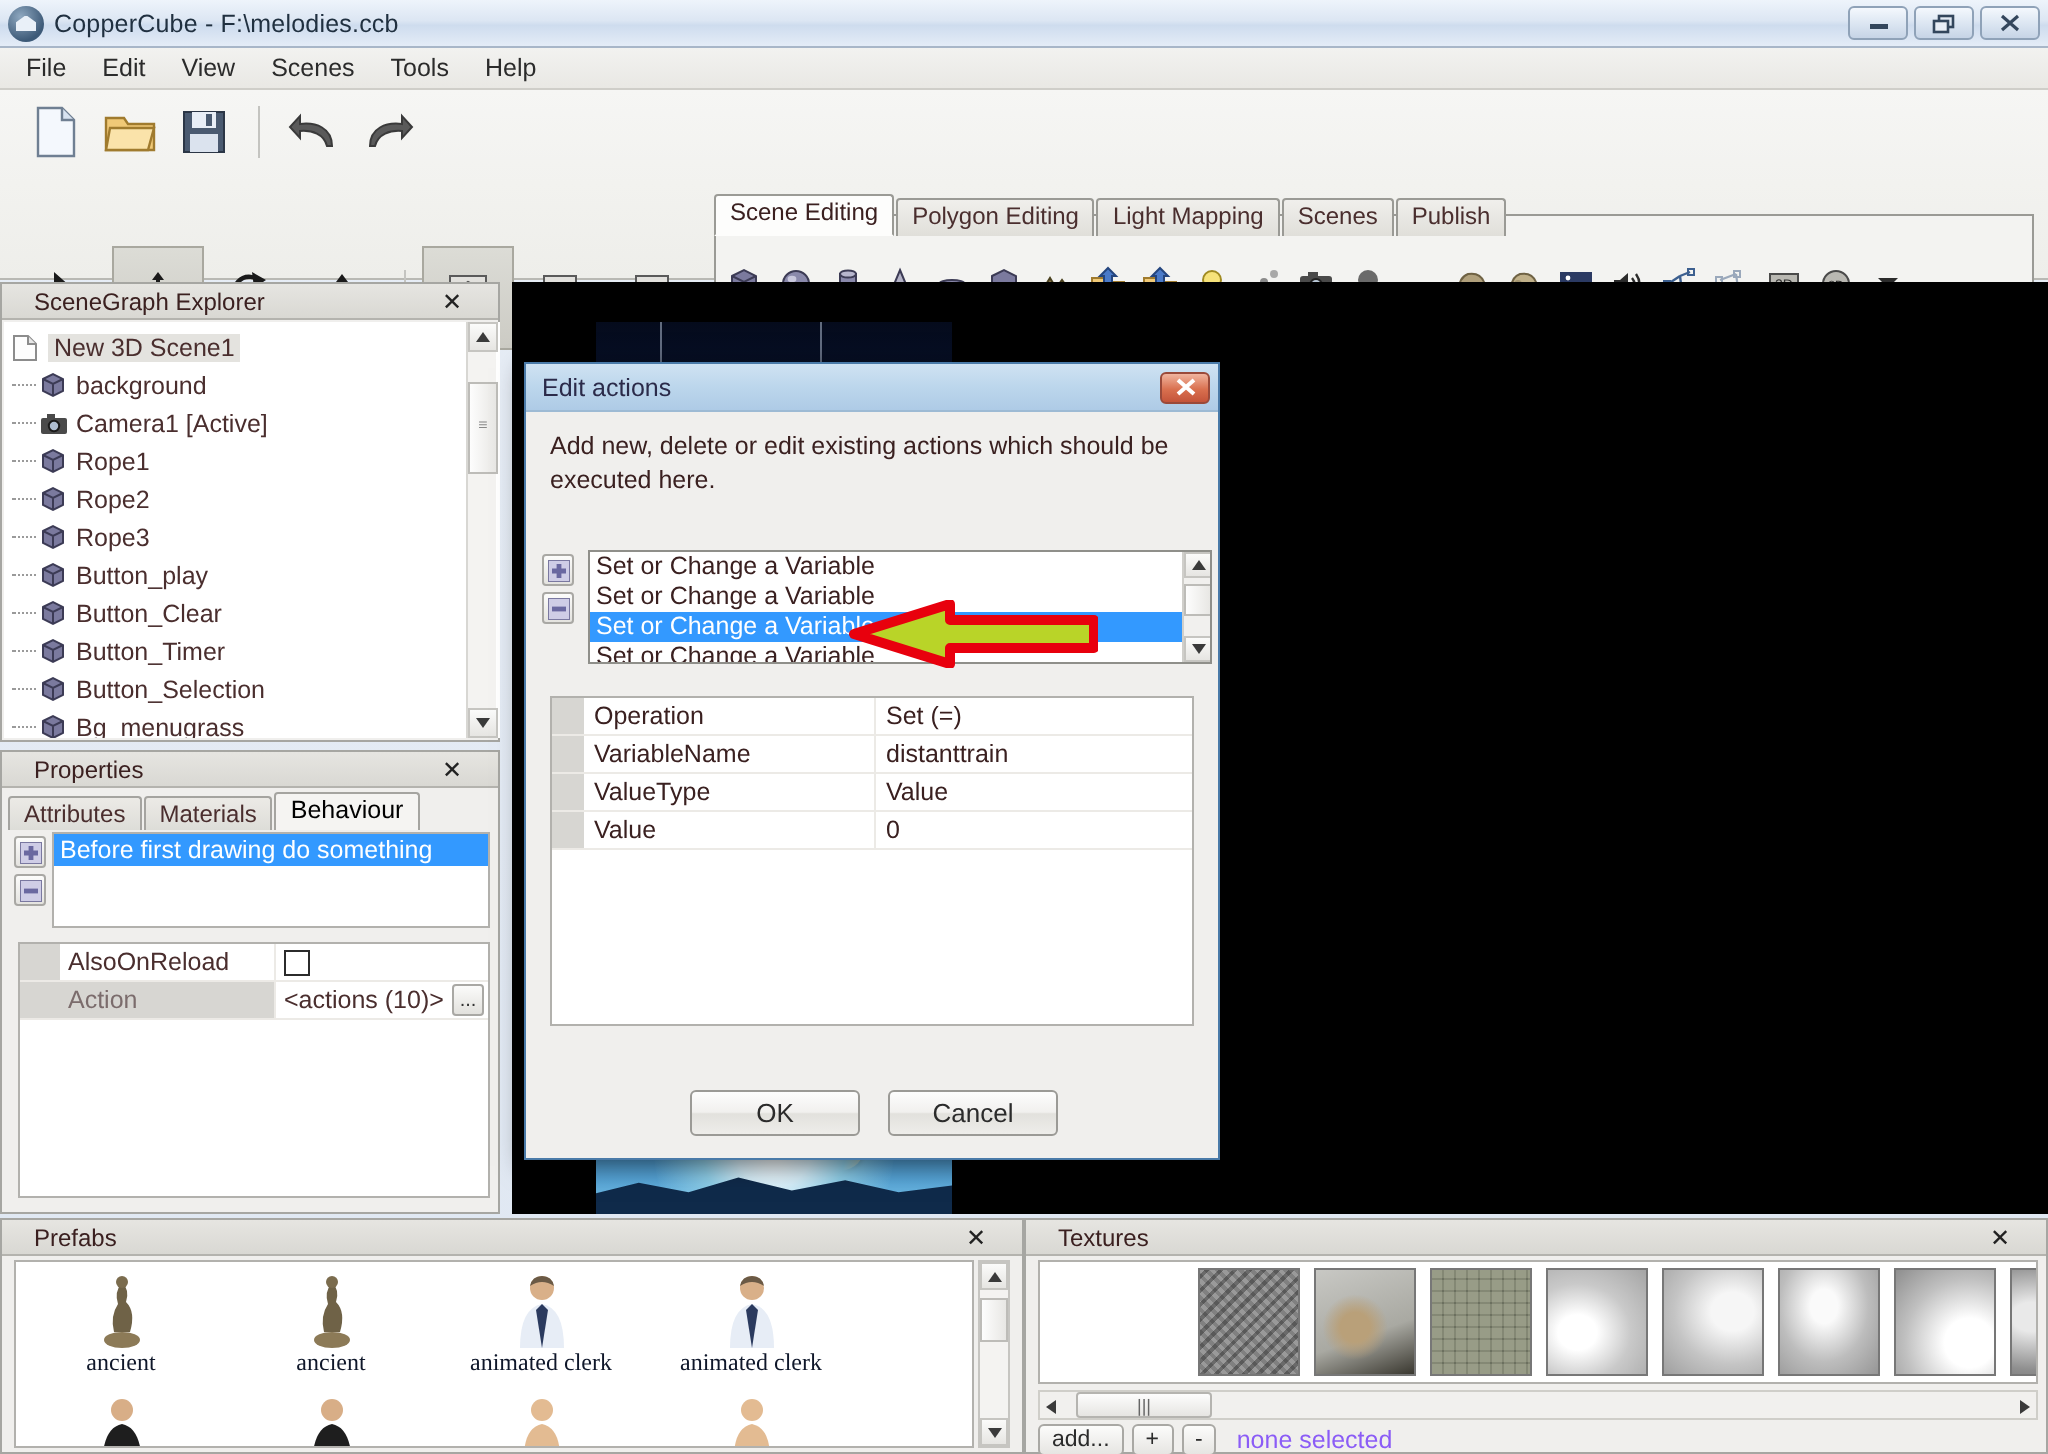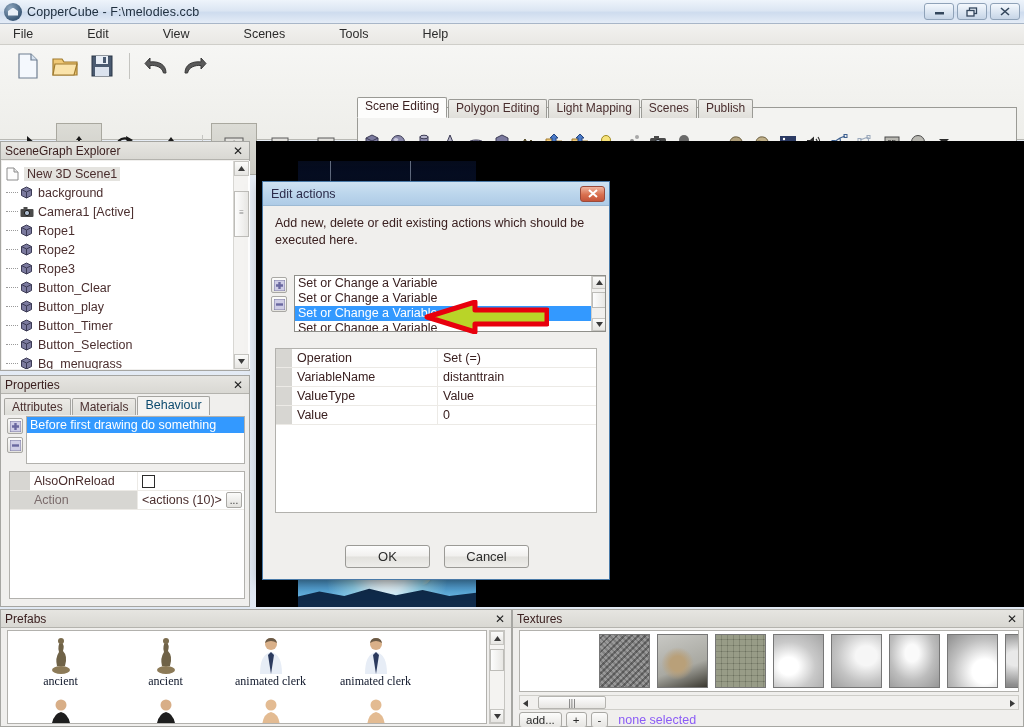--- a/index.html
+++ b/index.html
@@ -50,7 +50,7 @@
     position:absolute; left:0; top:24px; width:1024px; height:21px;
     background: linear-gradient(180deg,#f2f2f0,#e9e8e4);
     border-bottom:1px solid #cfcec9;
-    display:flex; align-items:center; padding-left:4px;gap:36px;
+    display:flex; align-items:center; padding-left:4px;
   }
   .menu-item {
     padding:2px 9px; font-size:12.5px; color:#2b2b2b; cursor:default;

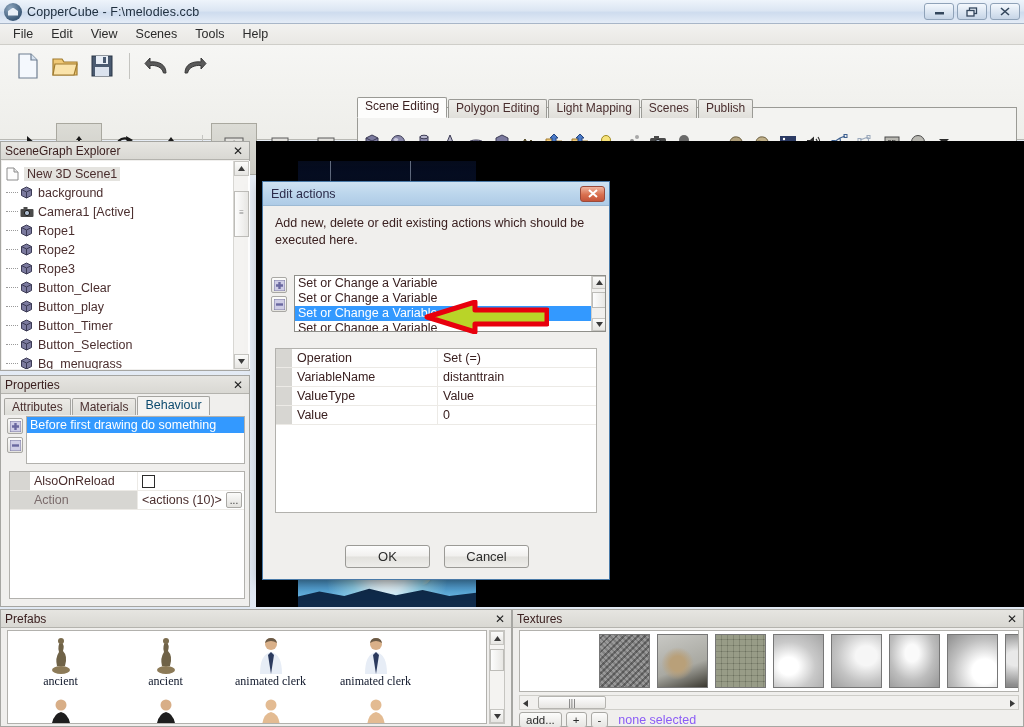--- a/index.html
+++ b/index.html
@@ -111,7 +111,7 @@
   .panel-header {
     height:18px; background: linear-gradient(180deg,#e6e5e1,#d9d8d3);
     border-bottom:1px solid #b4b3ae;
-    display:flex; align-items:center; padding:0 4px;
+    display:flex; align-items:center; padding:0 16px;
     font-size:12px; color:#3b2020;
   }
   .panel-header .ttl{ flex:1; }

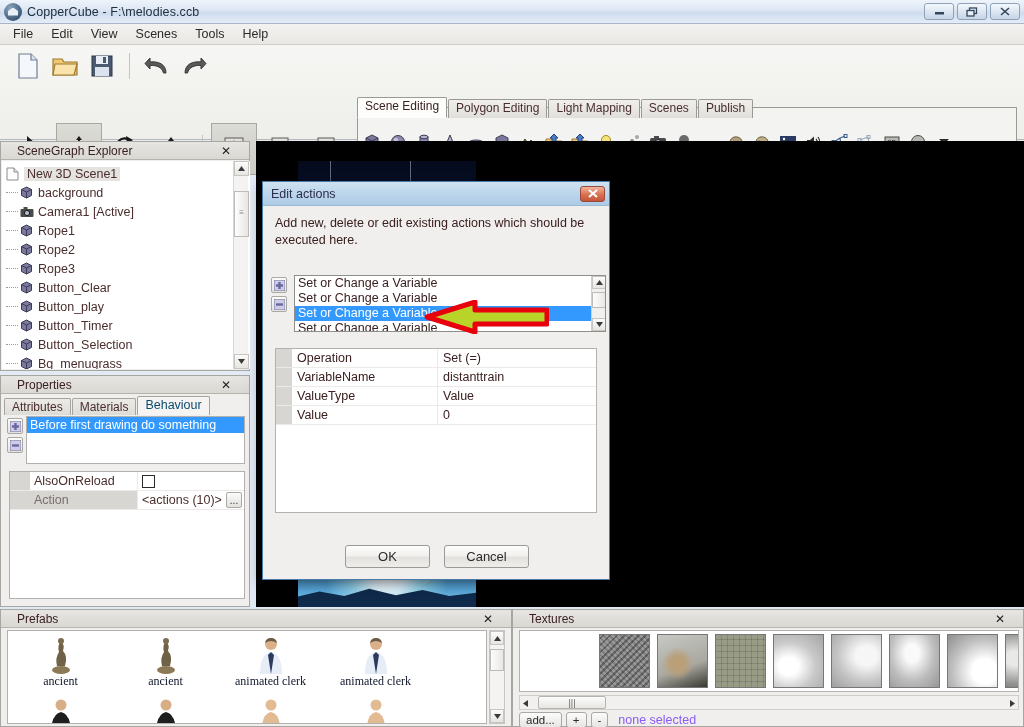--- a/index.html
+++ b/index.html
@@ -710,7 +710,7 @@
                 <path d="M1.5 3.5 L6.5 6 L11.5 3.5 M6.5 6 V12" stroke="#3c3b55" fill="none"></path>
               </svg>
           </span>
-          <span>Button_Clear</span>
+          <span>Button_play</span>
         </div>
 
         <div class="tree-row">
@@ -723,7 +723,7 @@
                 <path d="M1.5 3.5 L6.5 6 L11.5 3.5 M6.5 6 V12" stroke="#3c3b55" fill="none"></path>
               </svg>
           </span>
-          <span>Button_play</span>
+          <span>Button_Clear</span>
         </div>
 
         <div class="tree-row">

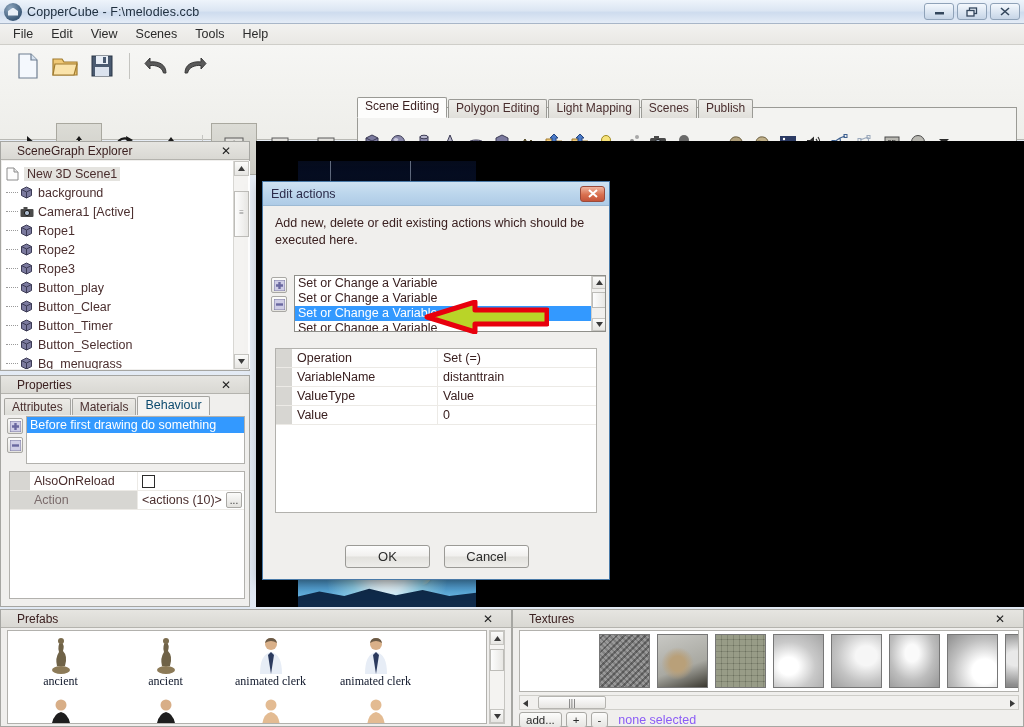--- a/index.html
+++ b/index.html
@@ -143,7 +143,7 @@
     border:1px solid #a5a4a0; border-bottom:none; margin-right:1px; border-radius:2px 2px 0 0;
     cursor:default;
   }
-  .ptab.active { background:#f5f4f2; height:19px; color:#0c4a6e; font-size:12.5px; }
+  .ptab.active { background:#f5f4f2; height:19px; color:#000000; font-size:12.5px; }
   .beh-list {
     position:absolute; left:25px; top:40px; width:219px; height:48px;
     background:#fff; border:1px solid #b2b1ad;

